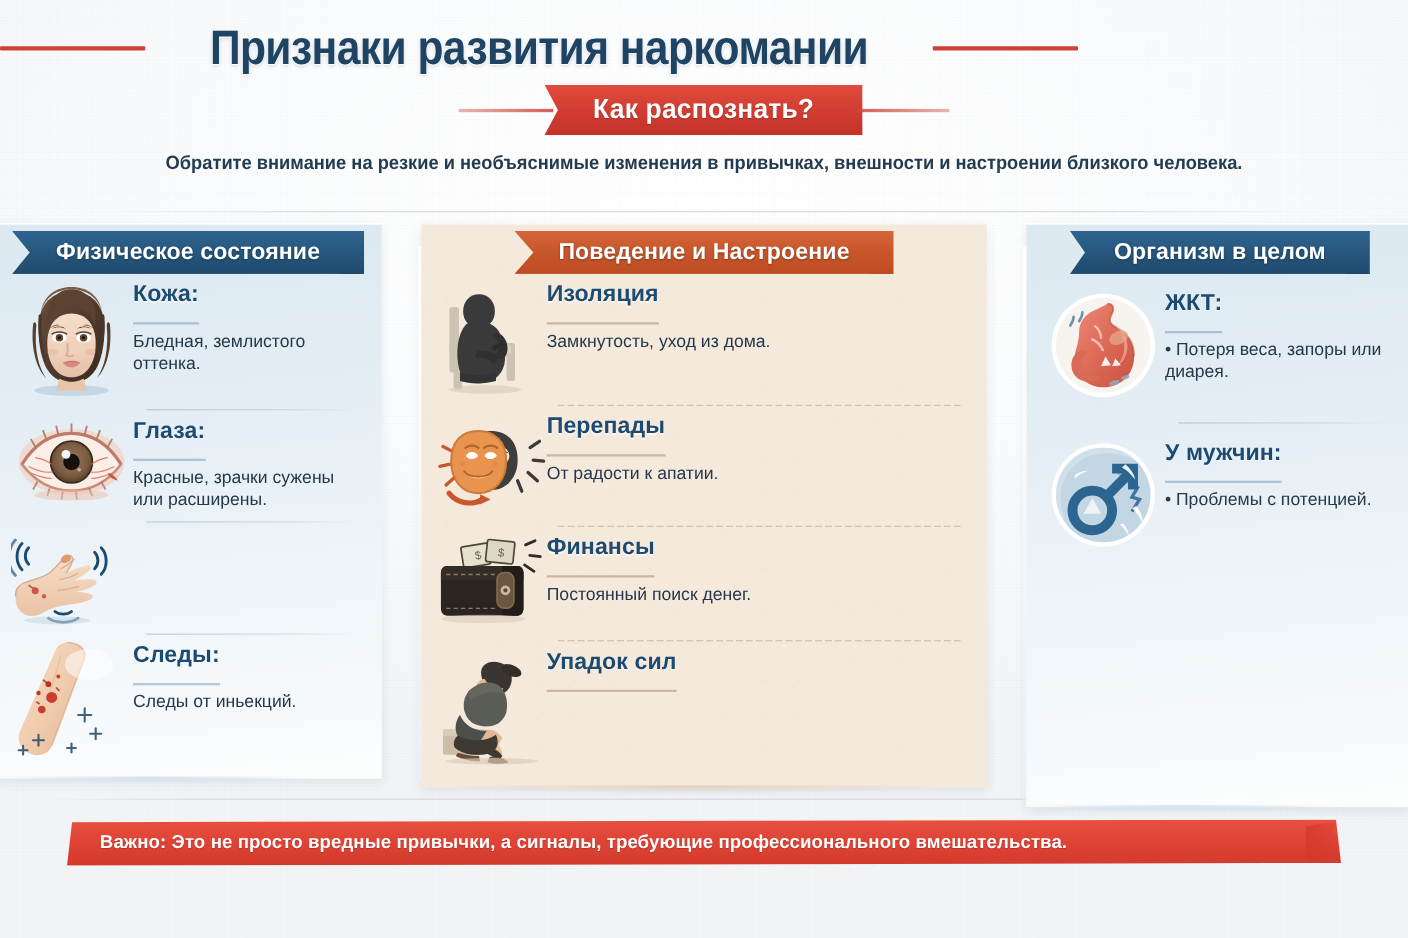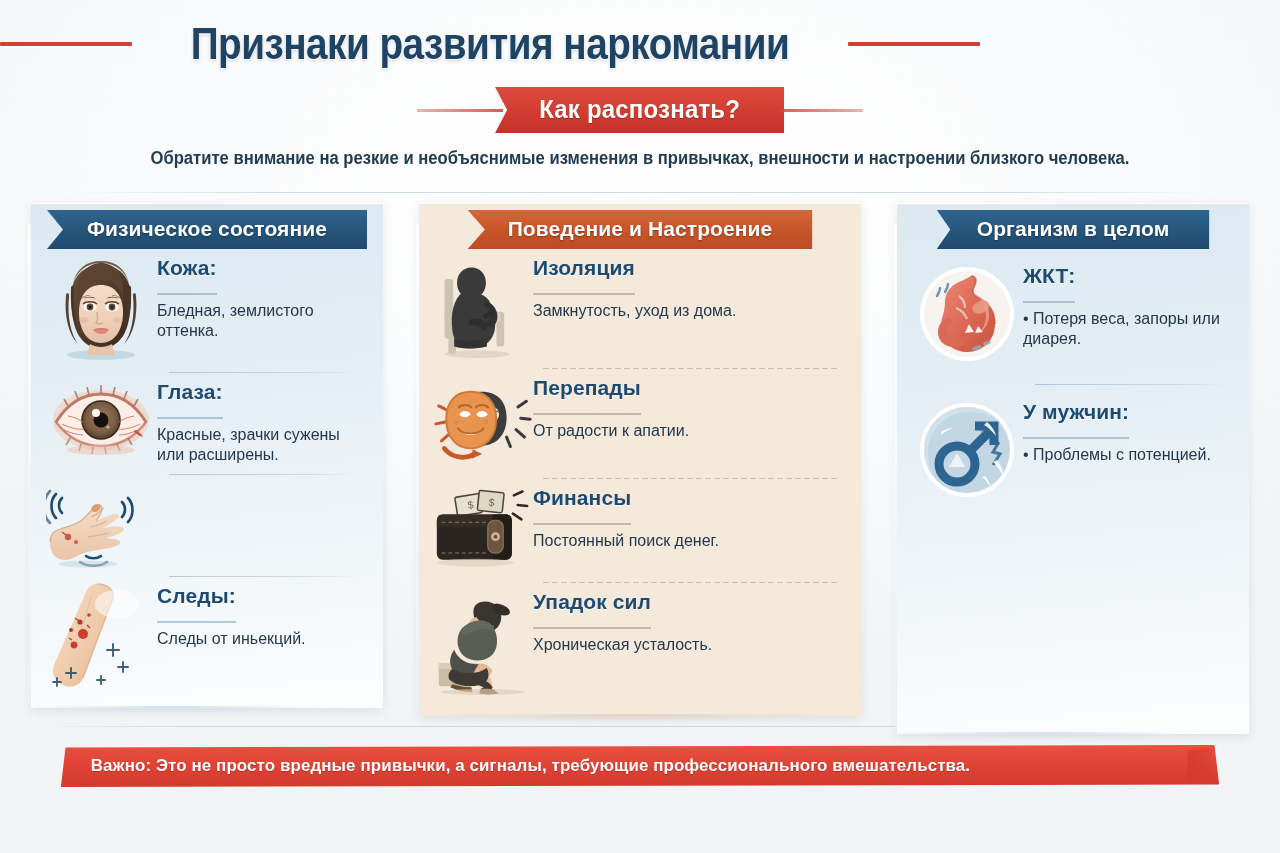--- a/index.html
+++ b/index.html
@@ -57,7 +57,7 @@
   .sub-ribbon-row {
     display:flex; align-items:center; justify-content:center;
     gap: 0px;
-    margin-top: 14px;
+    margin-top: 4px;
     position: relative;
     height: 44px;
   }

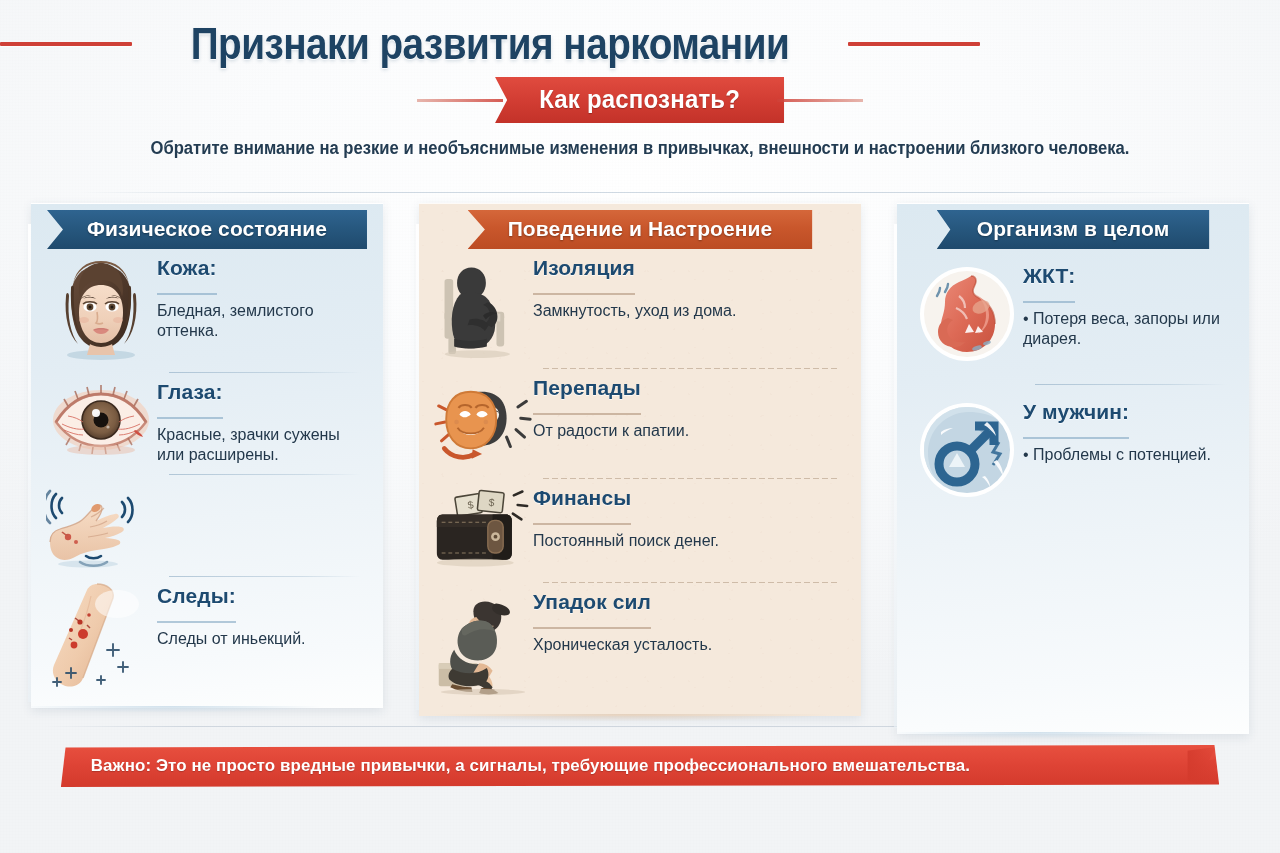--- a/index.html
+++ b/index.html
@@ -135,7 +135,7 @@
 
   
   .card.cream {
-    width: 442px;
+    width: 514px;
     background: linear-gradient(180deg,#f7ece0 0%, #f6ead e 20%, #f4e7da 55%, #f3e5d8 85%, #f2e4d6 100%);
     background-color:#f5e9dc;
     border-top: 1px solid rgba(255,255,255,.8);

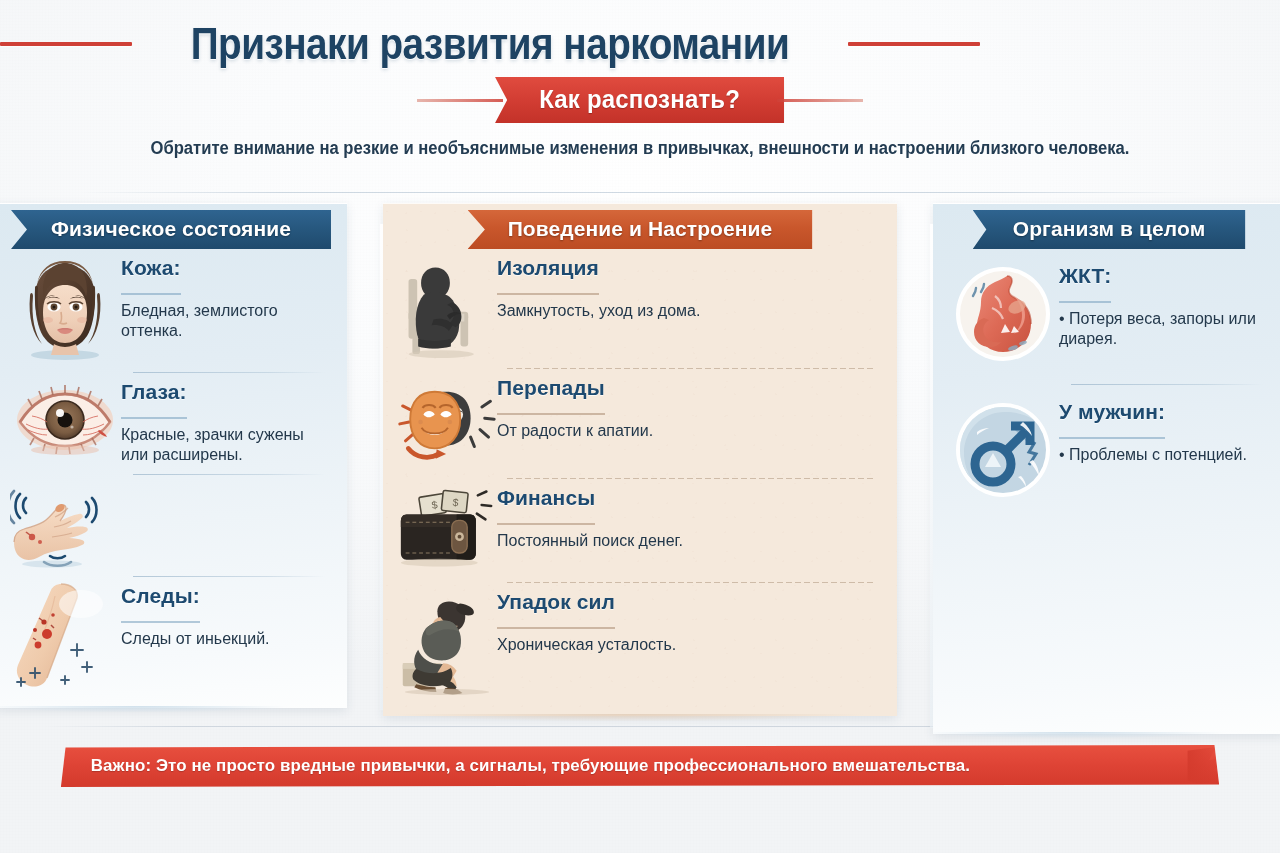--- a/index.html
+++ b/index.html
@@ -644,7 +644,6 @@
             </div>
             <div class="row-text">
               <div class="row-title">Упадок сил</div>
-              <div class="row-desc">Хроническая усталость.</div>
             </div>
           </div>
 

